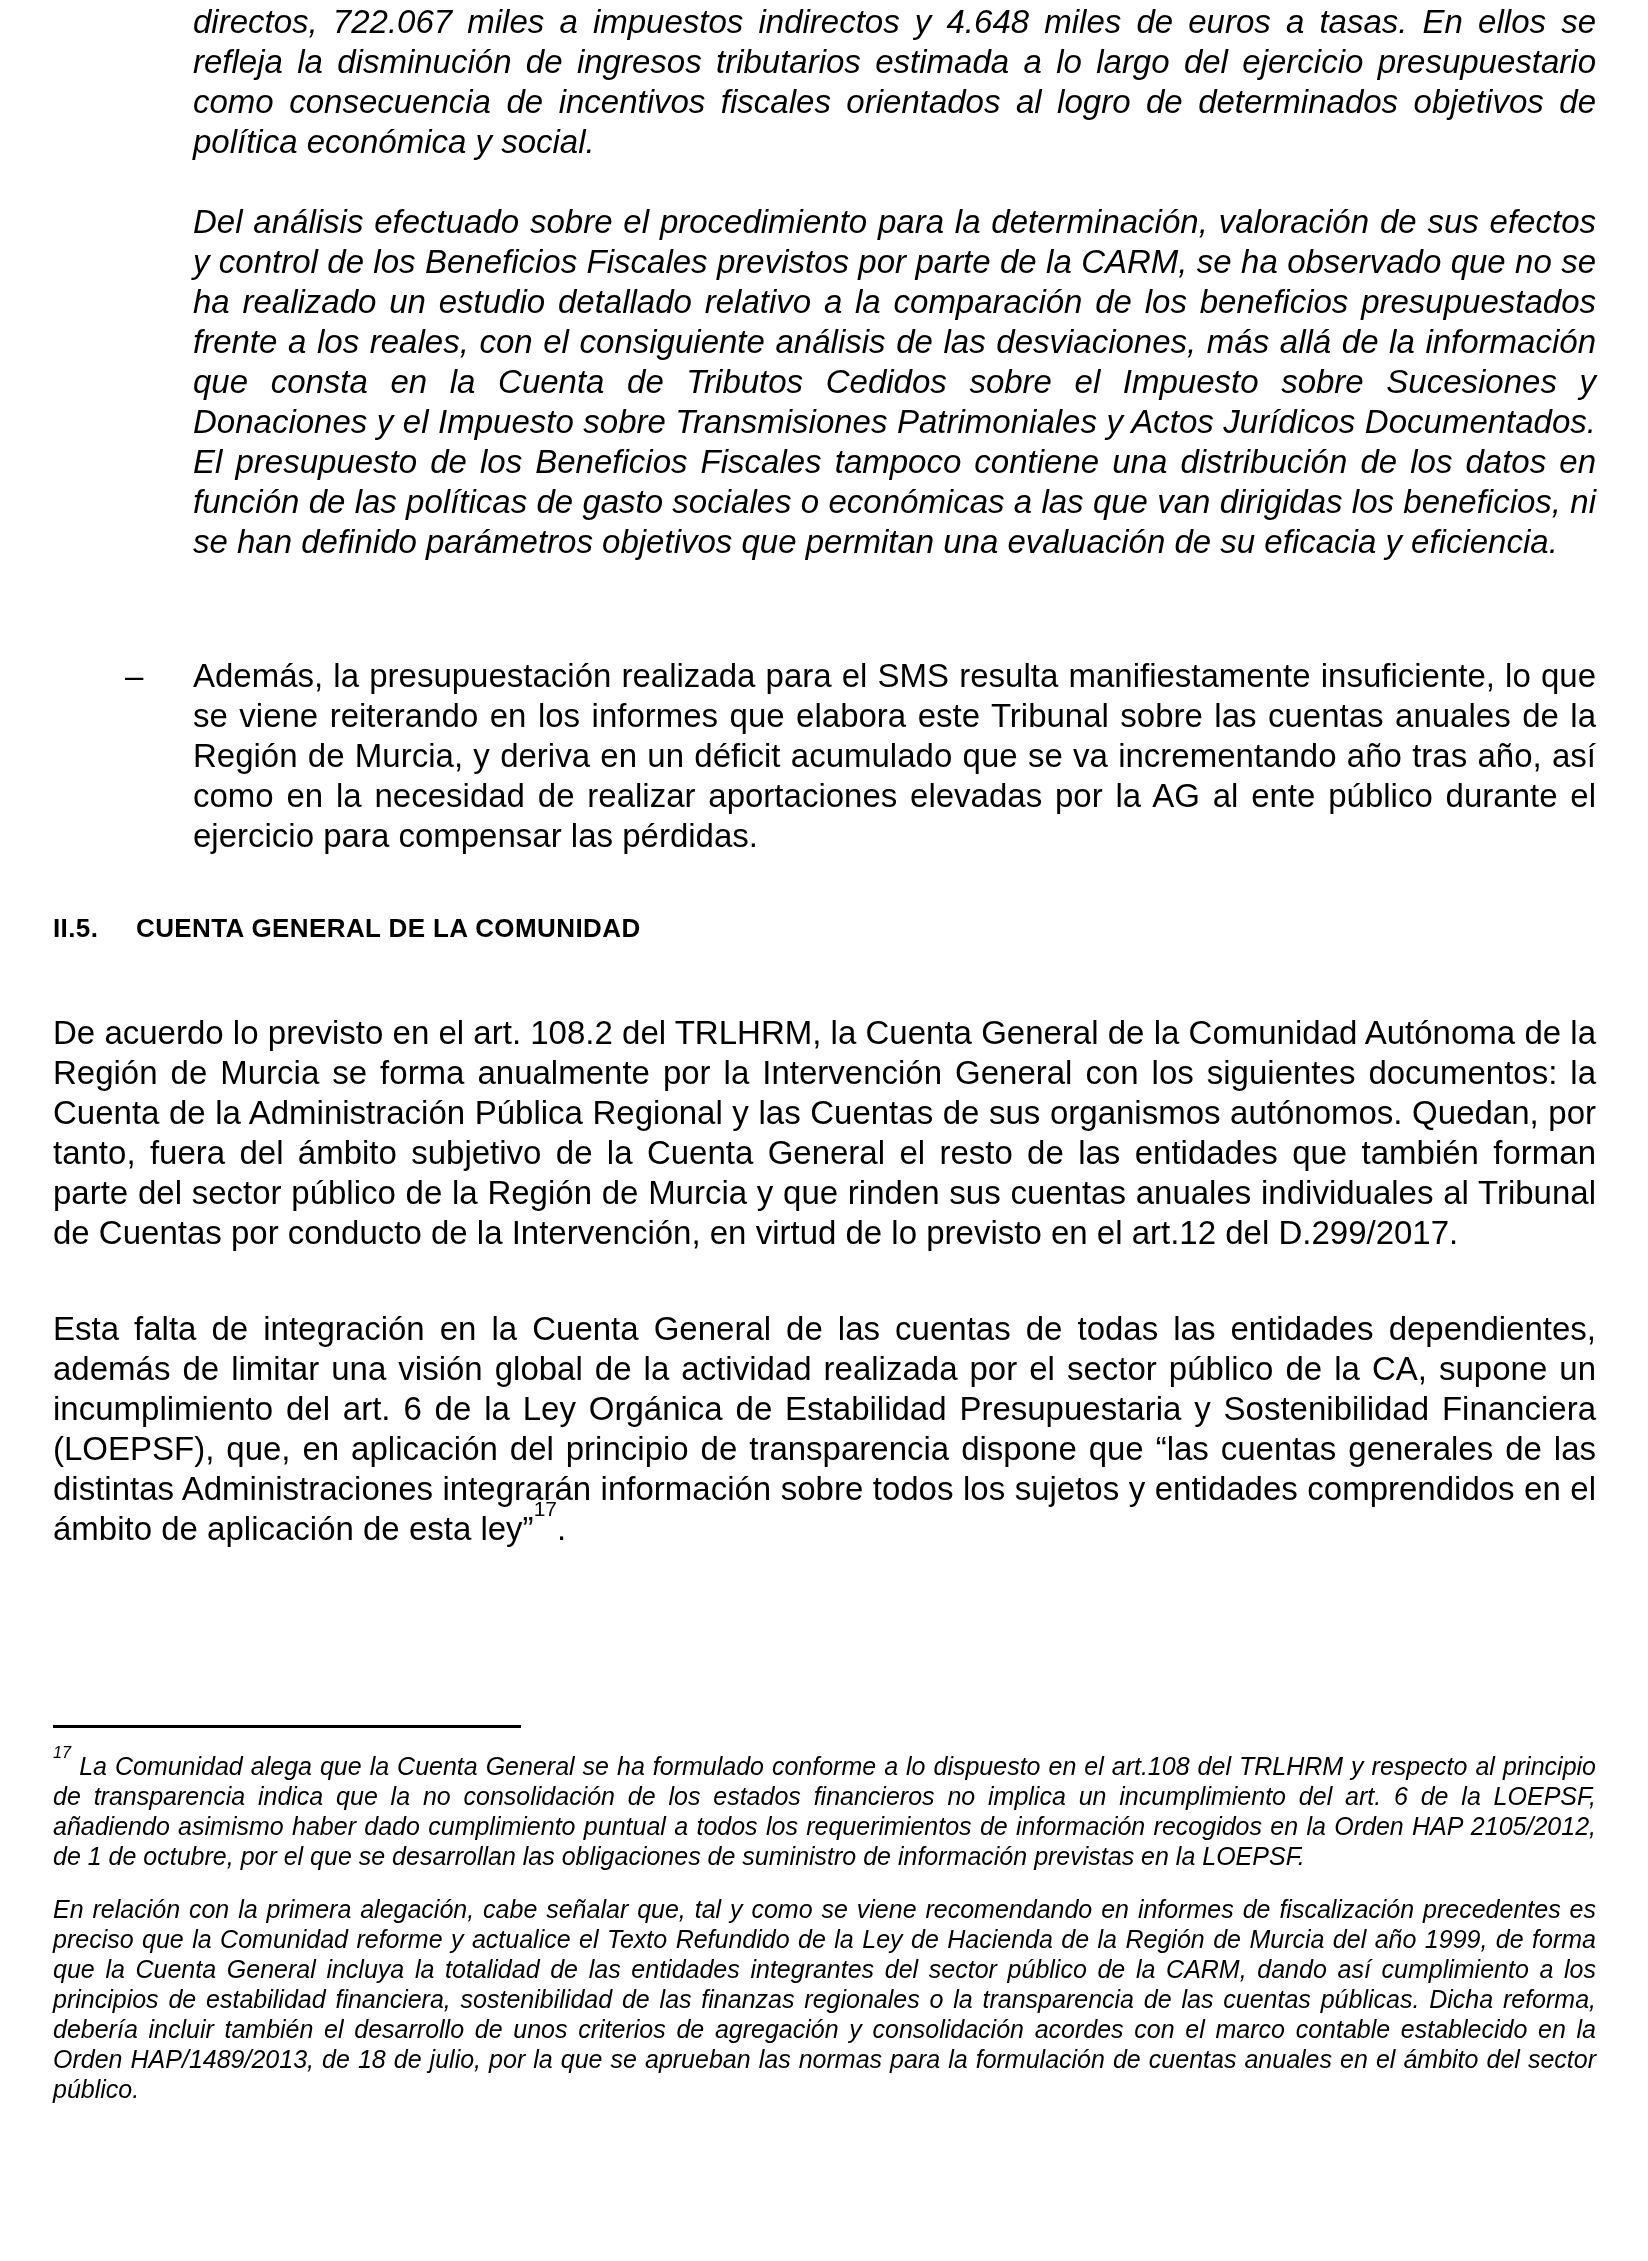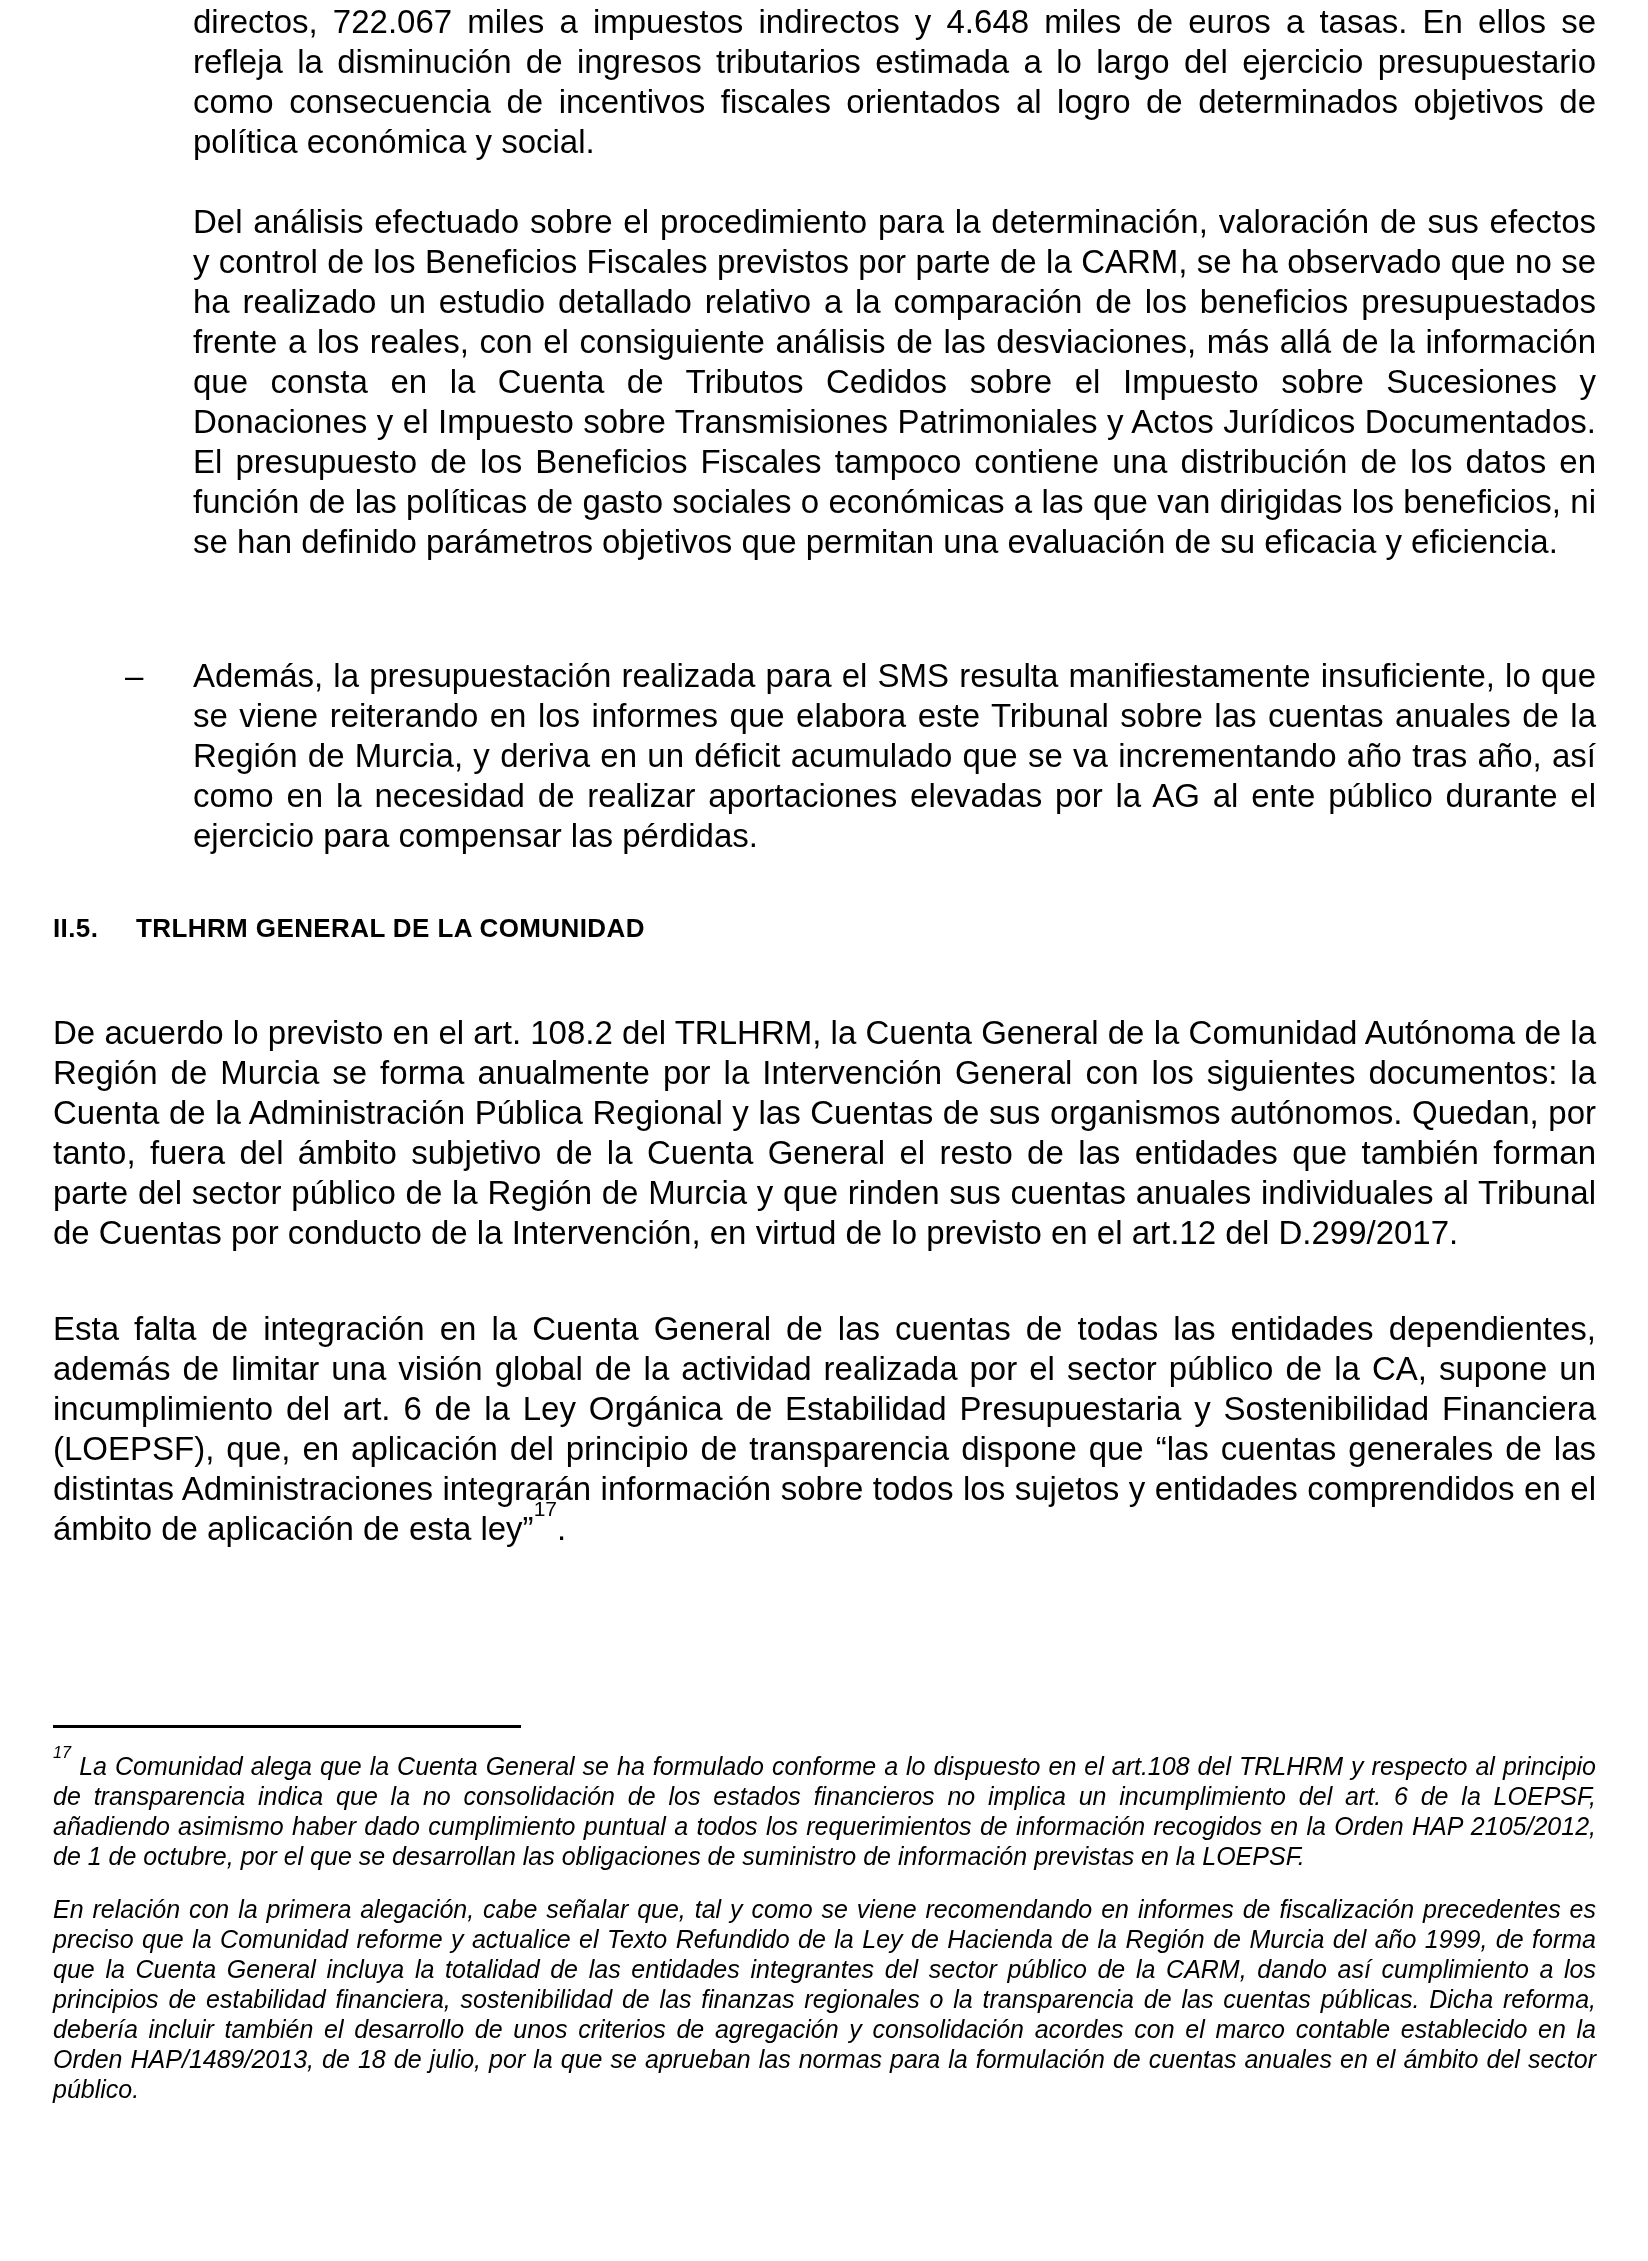--- a/index.html
+++ b/index.html
@@ -26,7 +26,7 @@
     line-height: 40px;
     text-align: justify;
   }
-  .indent { margin-left: 140px; }
+  .indent { margin-left: 140px; font-style: italic; }
   .gap-line { margin-top: 40px; }
   .bullet-item {
     position: relative;

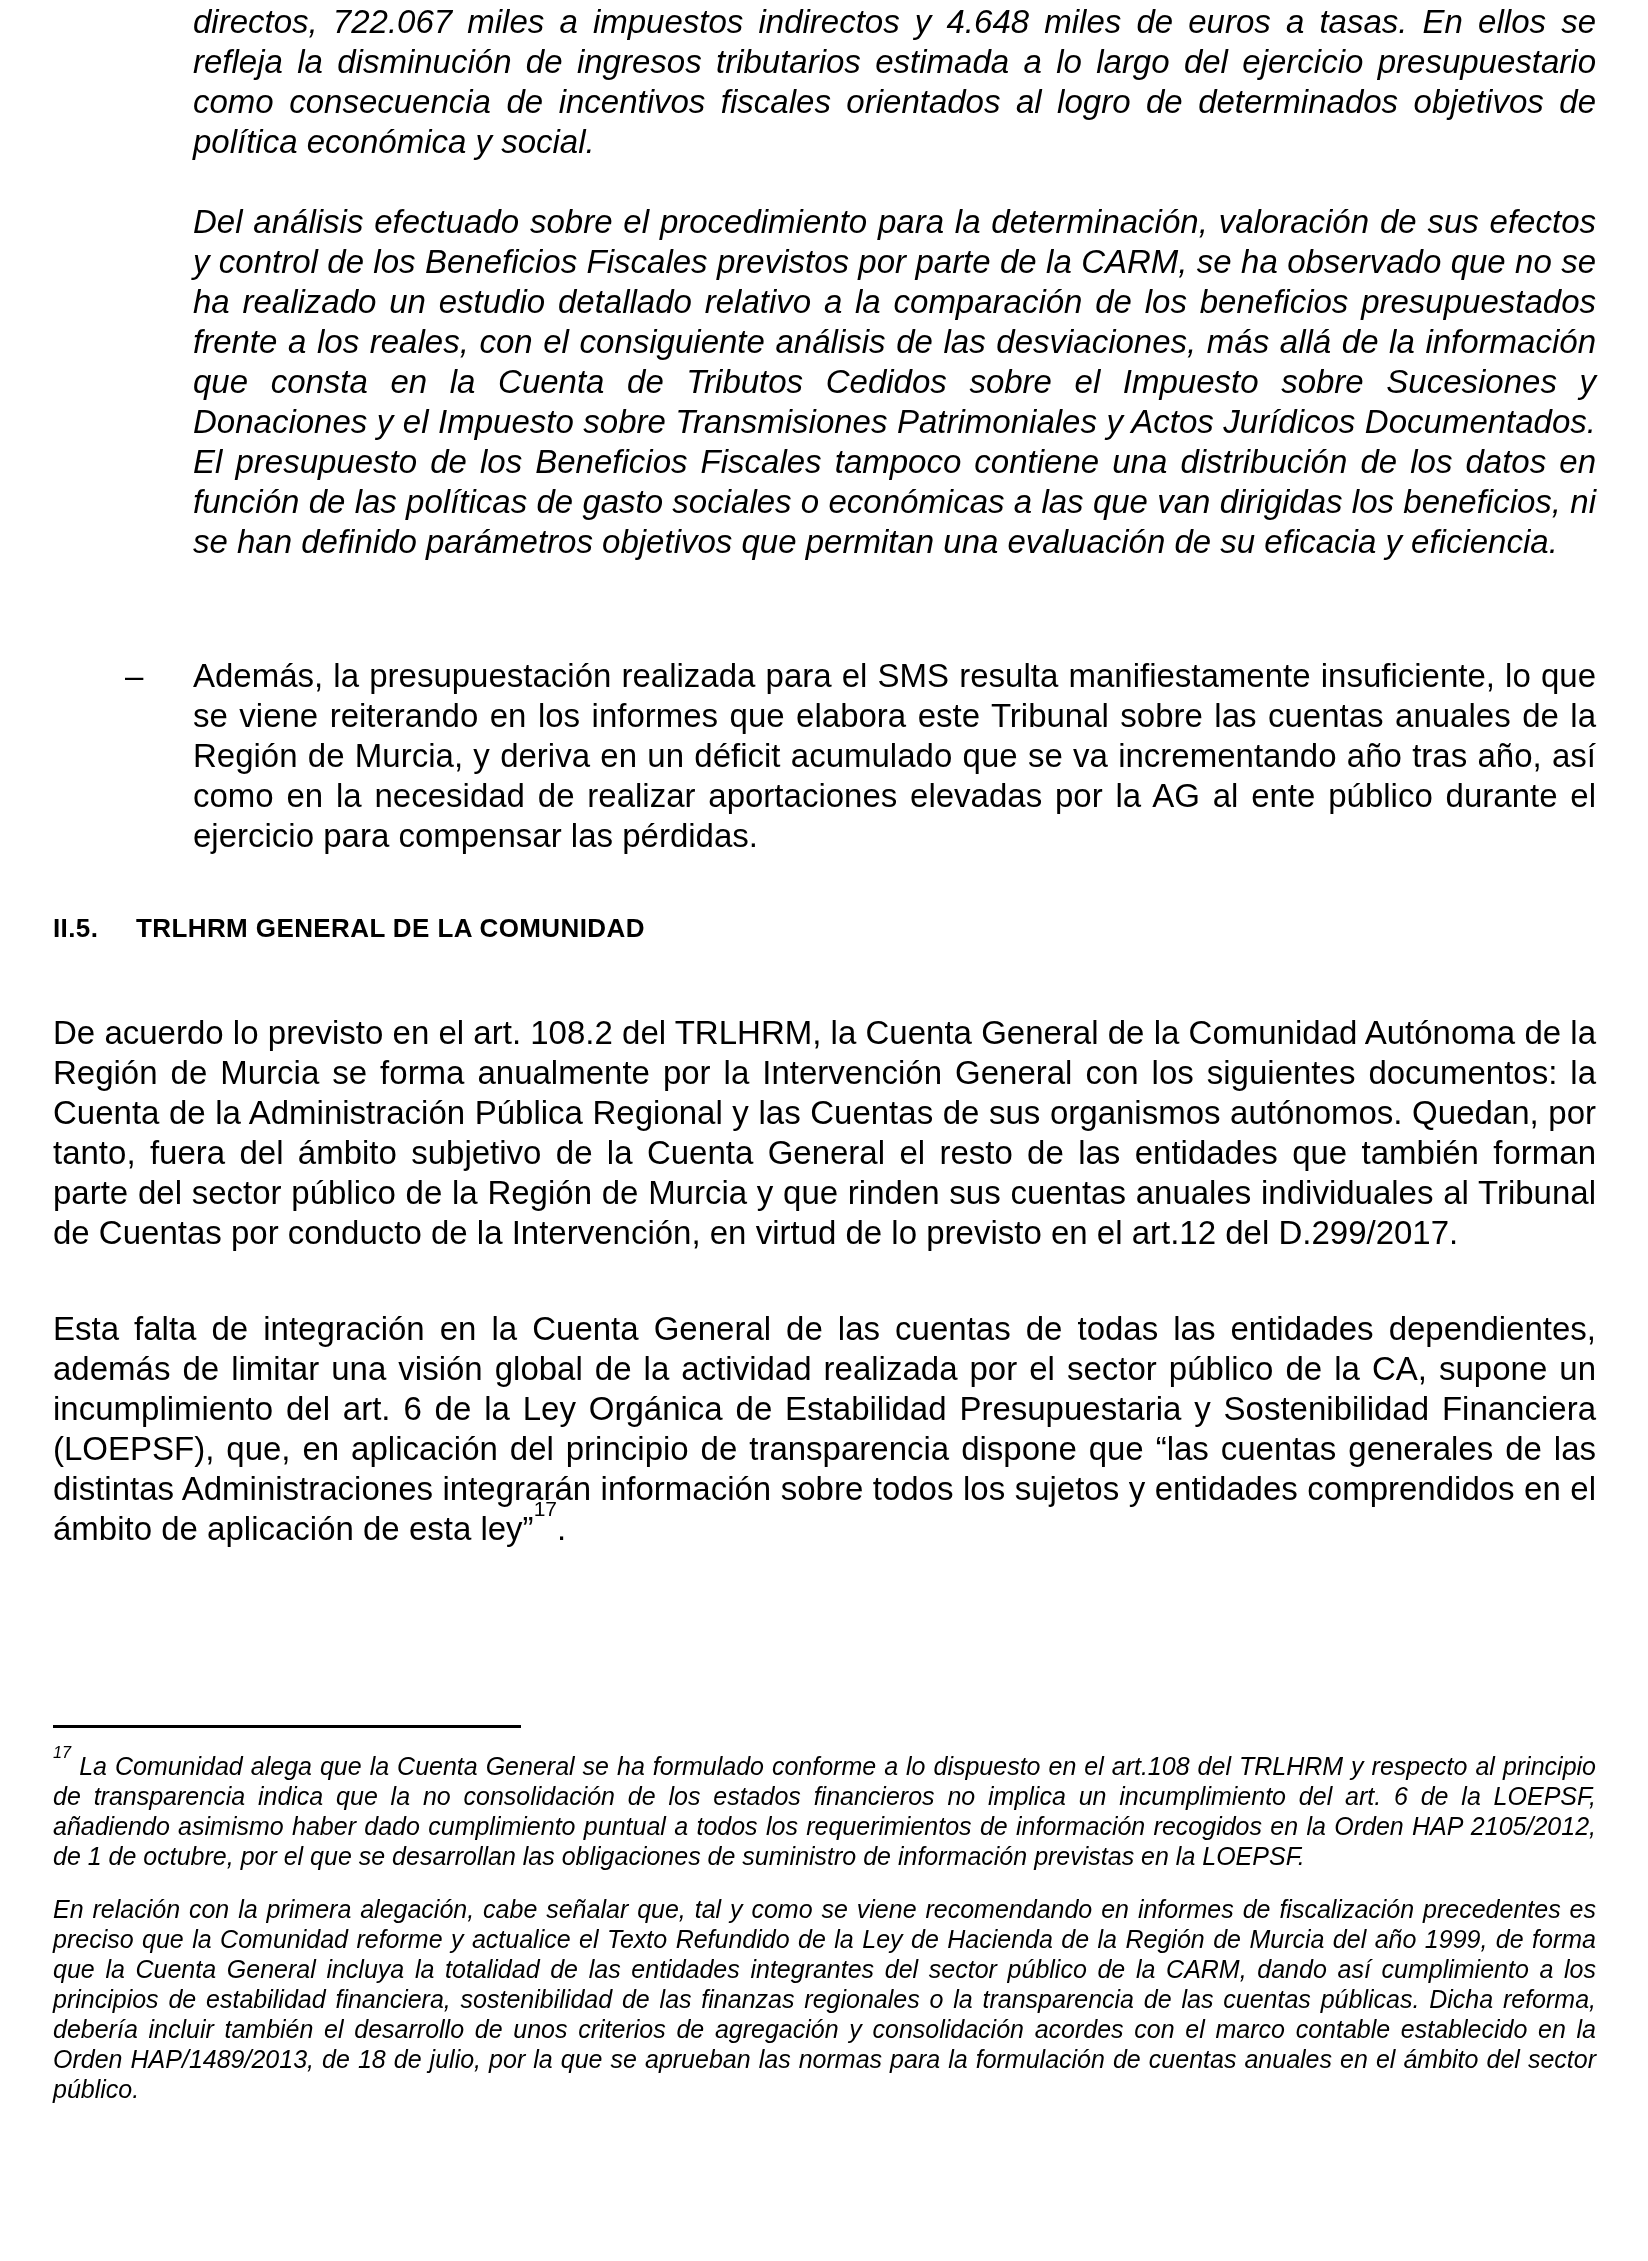--- a/index.html
+++ b/index.html
@@ -100,7 +100,7 @@
 
     <h2 class="heading">
       <span class="h-num">II.5.</span>
-      <span class="h-title">TRLHRM GENERAL DE LA COMUNIDAD</span>
+      <span class="h-title">CUENTA GENERAL DE LA COMUNIDAD</span>
     </h2>
 
     <p class="body after-heading">De acuerdo lo previsto en el art. 108.2 del TRLHRM, la Cuenta General de la Comunidad Autónoma de la Región de Murcia se forma anualmente por la Intervención General con los siguientes documentos: la Cuenta de la Administración Pública Regional y las Cuentas de sus organismos autónomos. Quedan, por tanto, fuera del ámbito subjetivo de la Cuenta General el resto de las entidades que también forman parte del sector público de la Región de Murcia y que rinden sus cuentas anuales individuales al Tribunal de Cuentas por conducto de la Intervención, en virtud de lo previsto en el art.12 del D.299/2017.</p>

